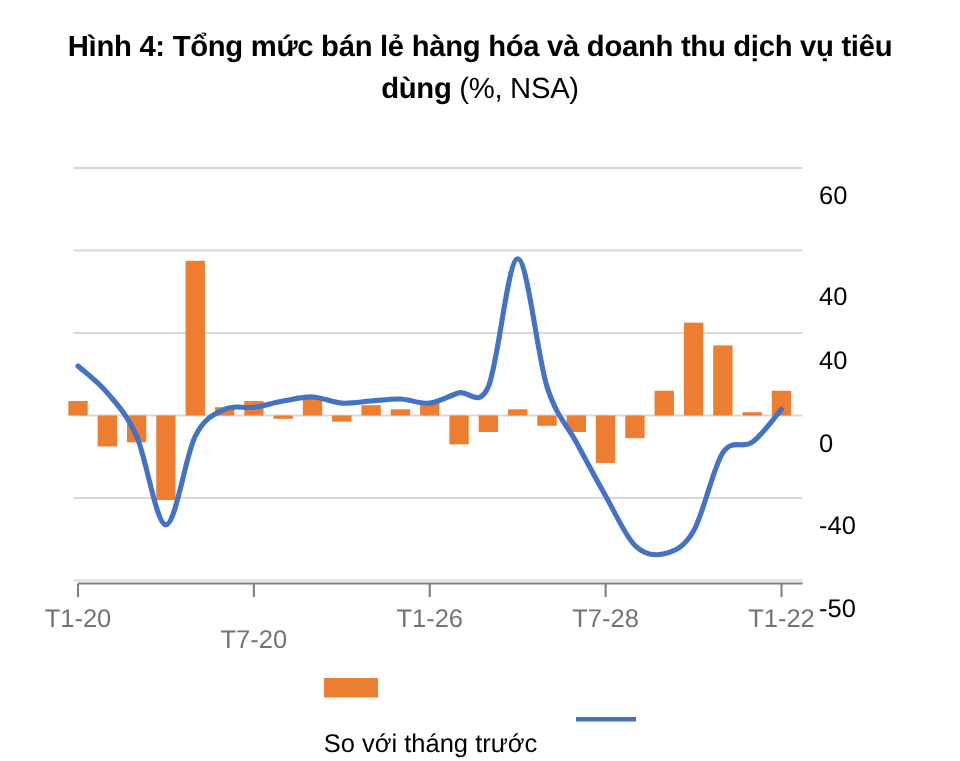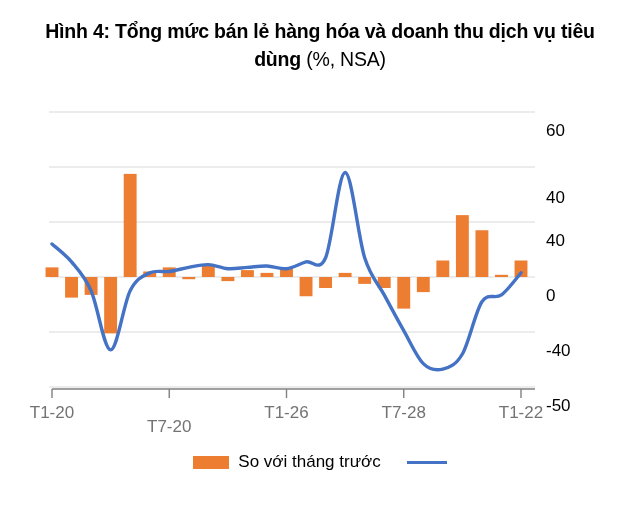--- a/index.html
+++ b/index.html
@@ -75,9 +75,8 @@
   }
   .legend-item {
     display: flex;
-    flex-direction: row;
-    align-items: center;
-    gap: 9px;
+    flex-direction: column;
+    gap: 21px;
   }
   .legend-swatch-bar {
     width: 36px;

